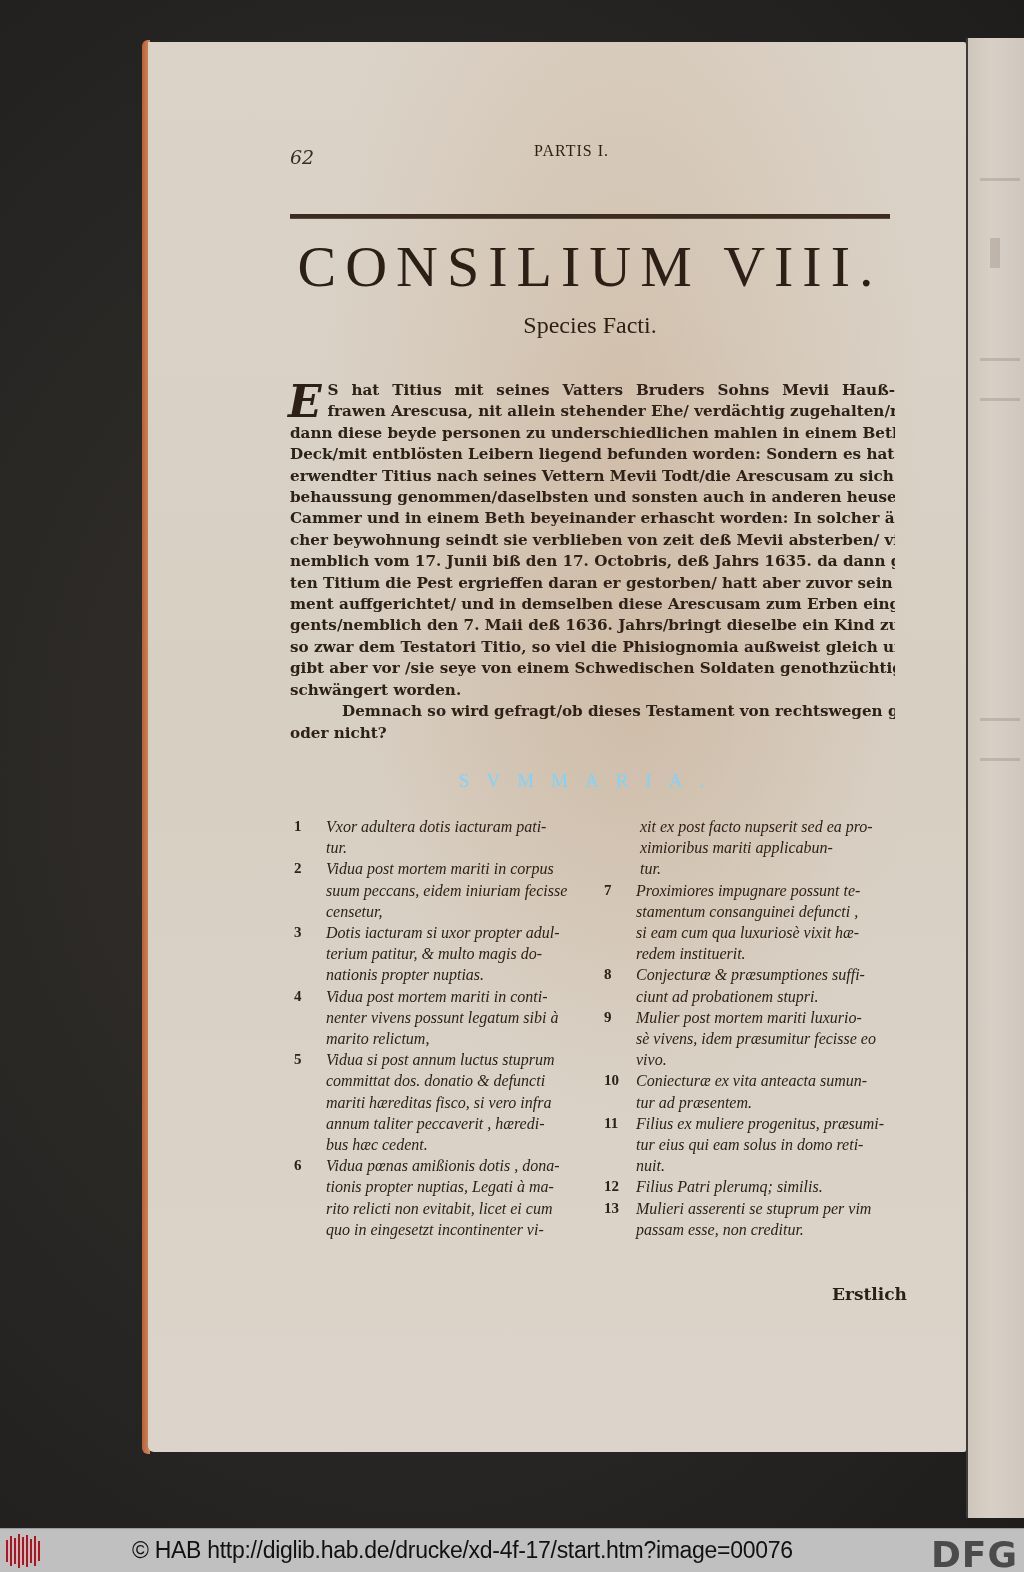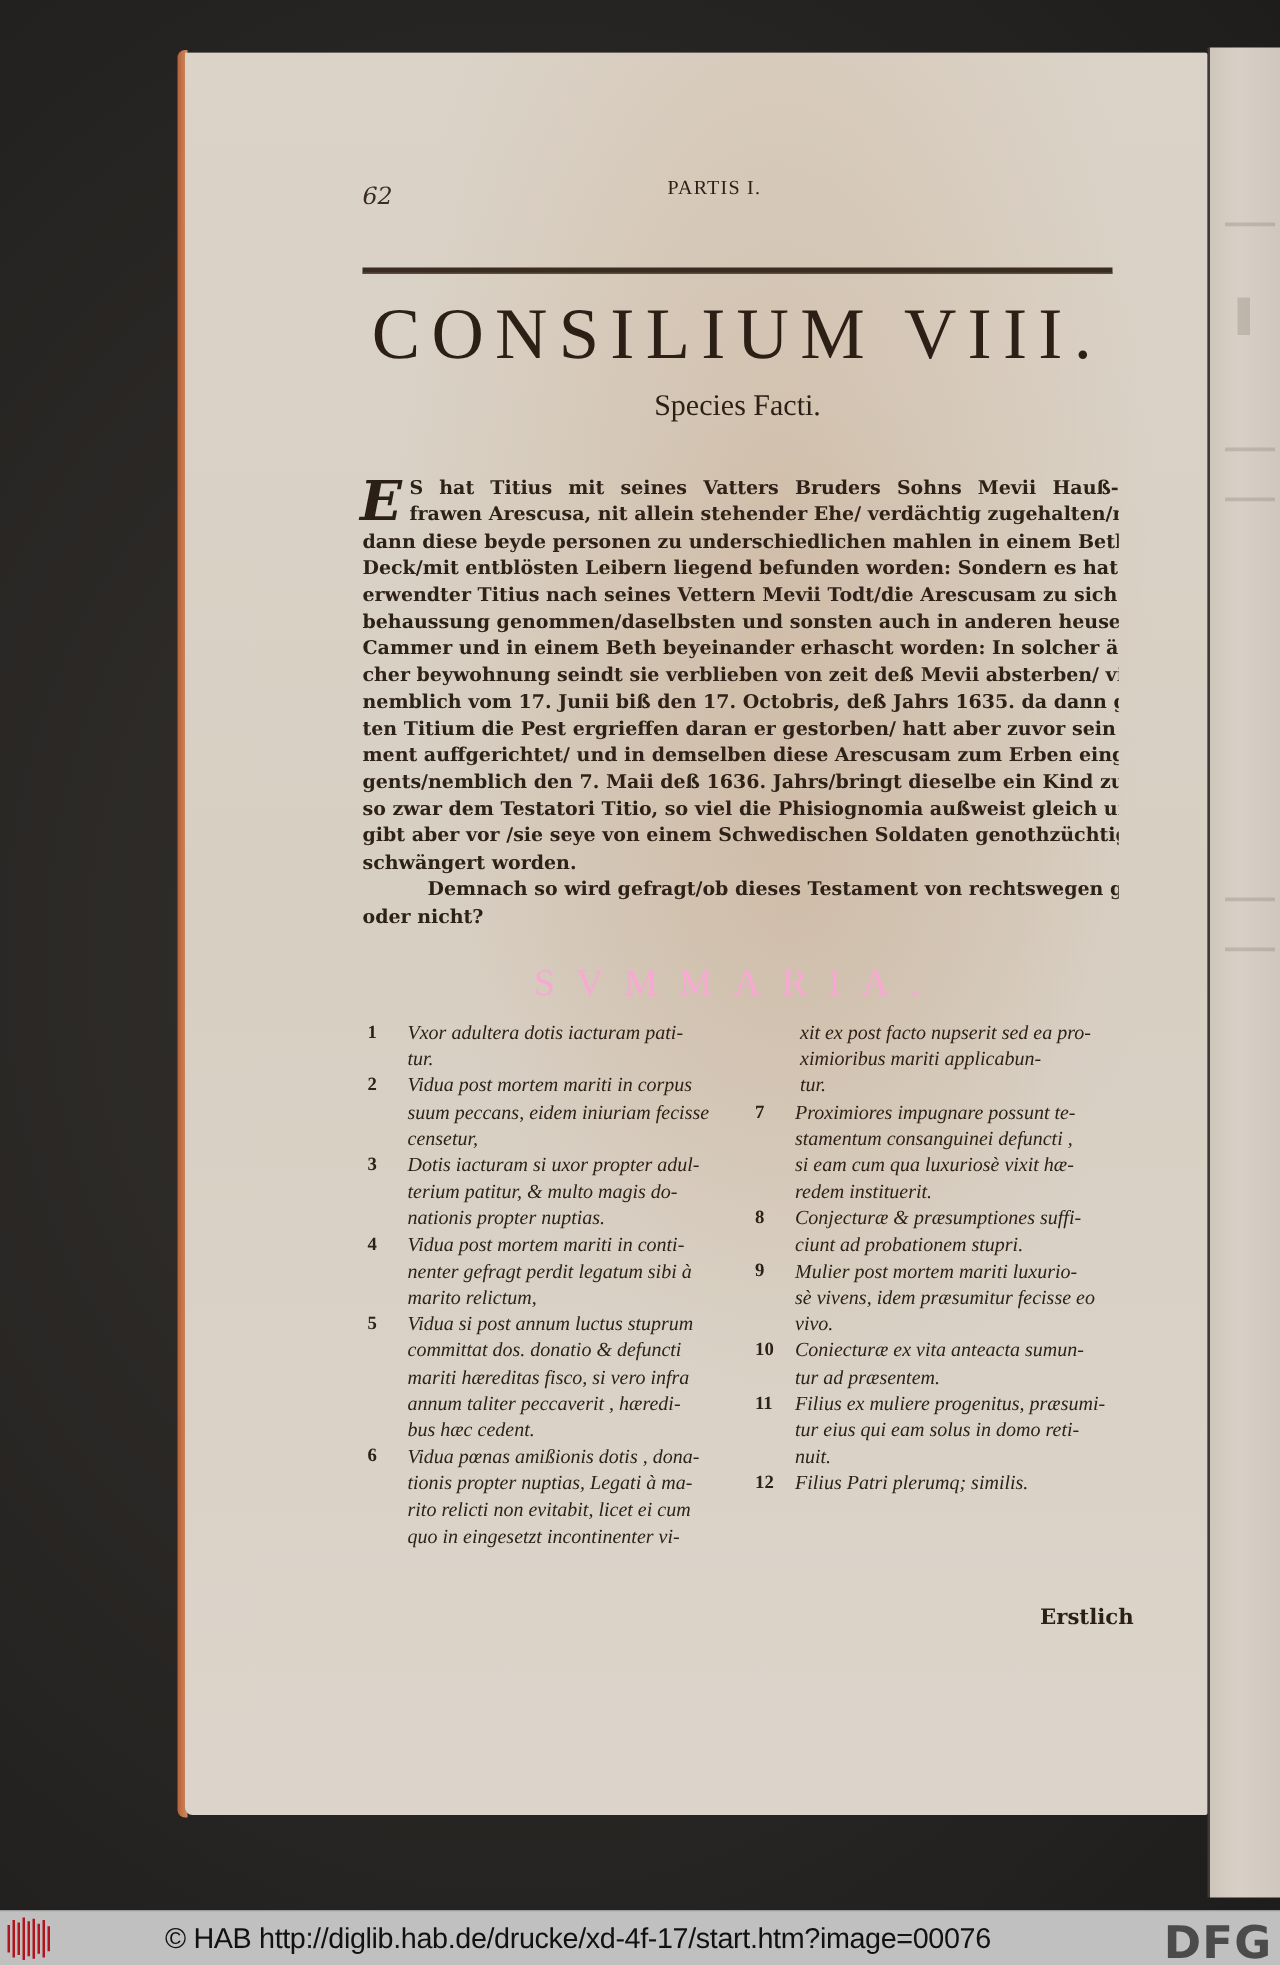--- a/index.html
+++ b/index.html
@@ -73,7 +73,7 @@
   }
   .summaria-head {
     position: absolute; left: 290px; top: 770px; width: 600px; text-align: center;
-    font-family: "Liberation Serif", serif; font-size: 30px; letter-spacing: 17px; color: #f9a8d4;
+    font-family: "Liberation Serif", serif; font-size: 19px; letter-spacing: 17px; color: #7dd3fc;
   }
   .col {
     position: absolute; top: 816px; width: 300px;

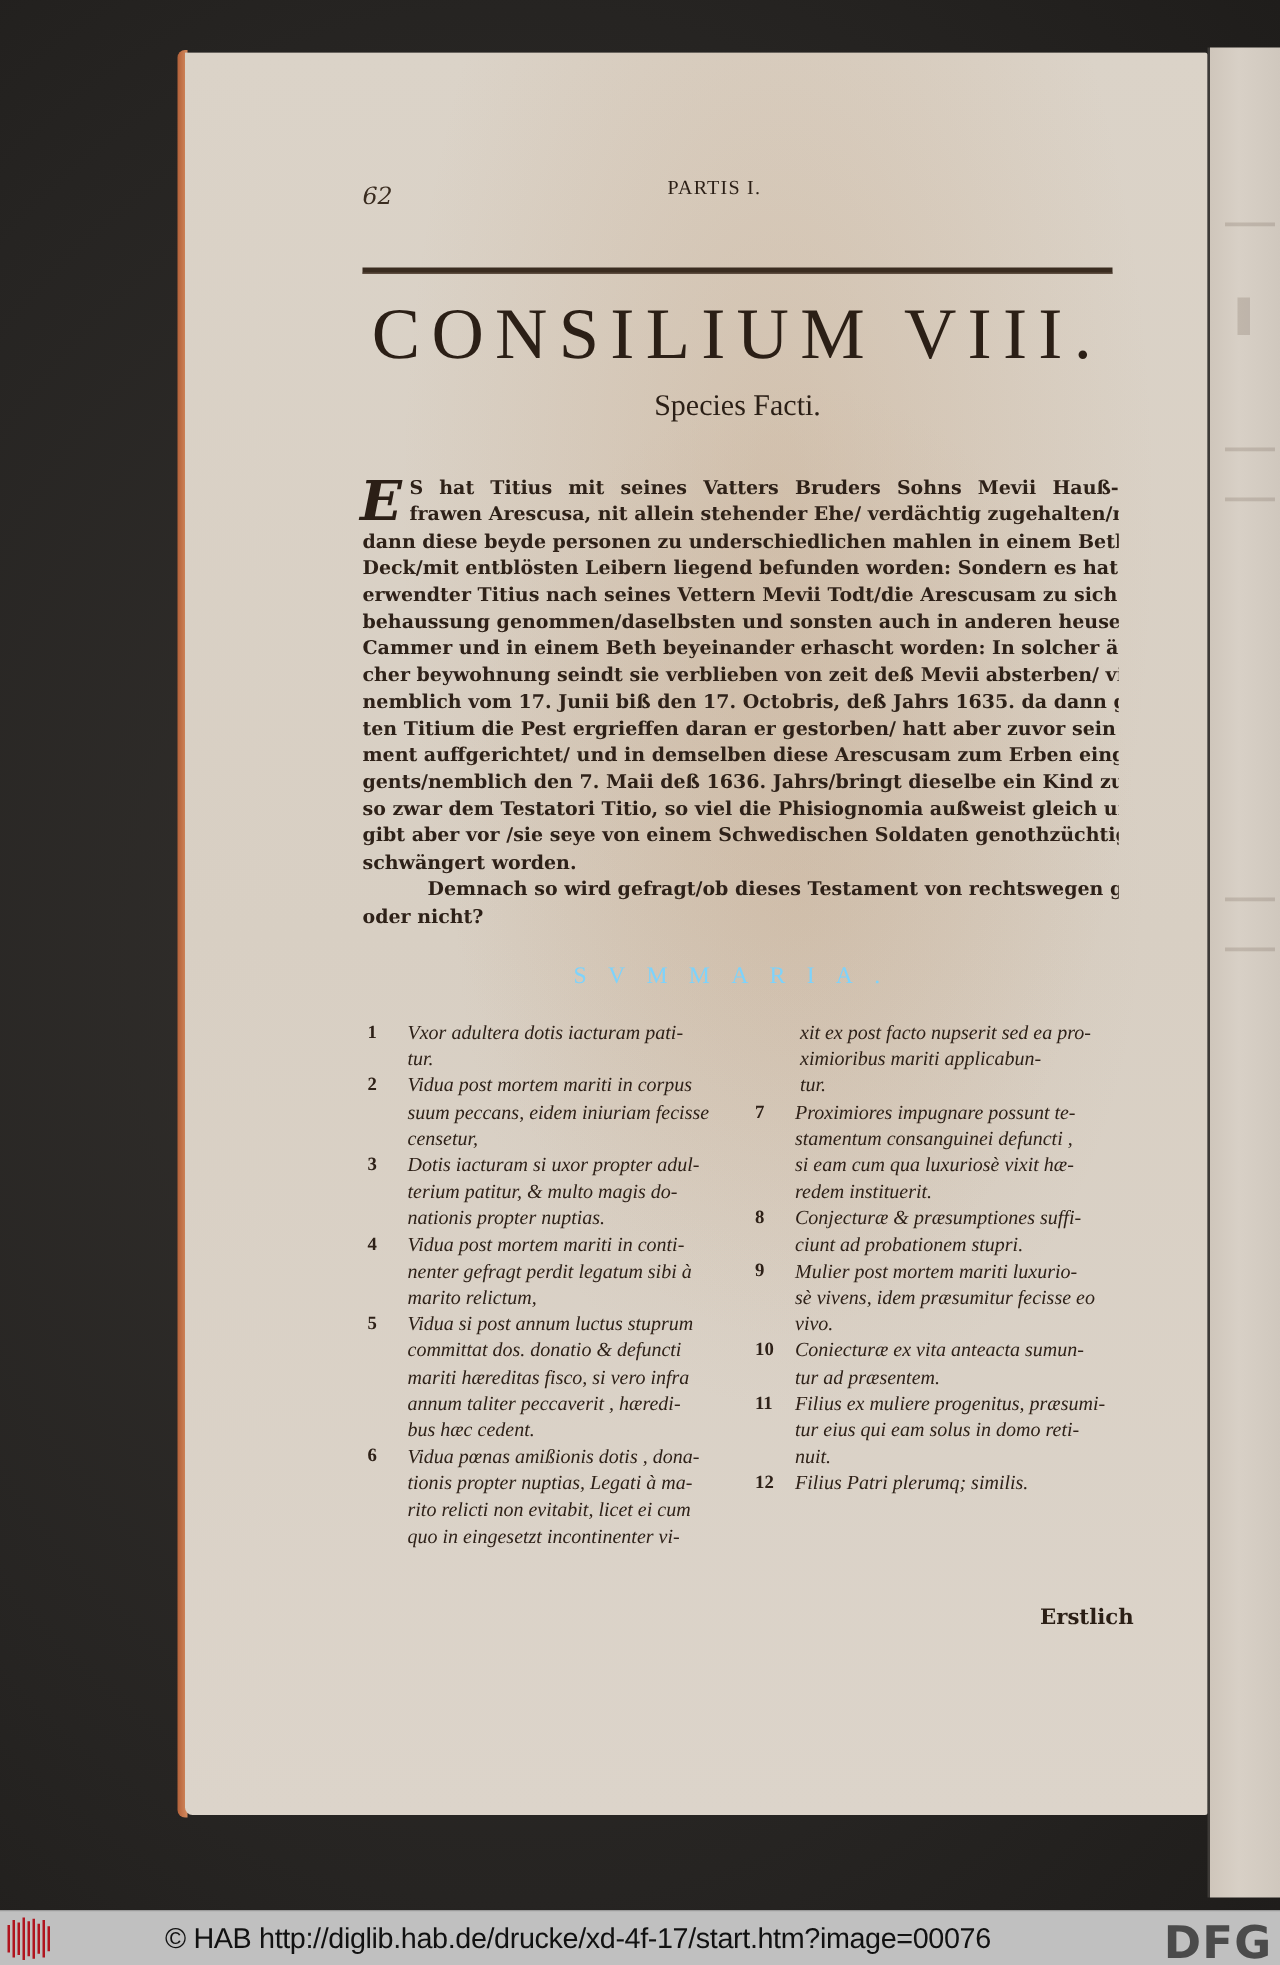--- a/index.html
+++ b/index.html
@@ -182,7 +182,7 @@
   <div class="item">
     <span class="num">4</span>
     <span class="text">Vidua post mortem mariti in conti-</span>
-    <span class="text">nenter gefragt perdit legatum sibi à</span>
+    <span class="text">nenter vivens possunt legatum sibi à</span>
     <span class="text">marito relictum,</span>
   </div>
   <div class="item">

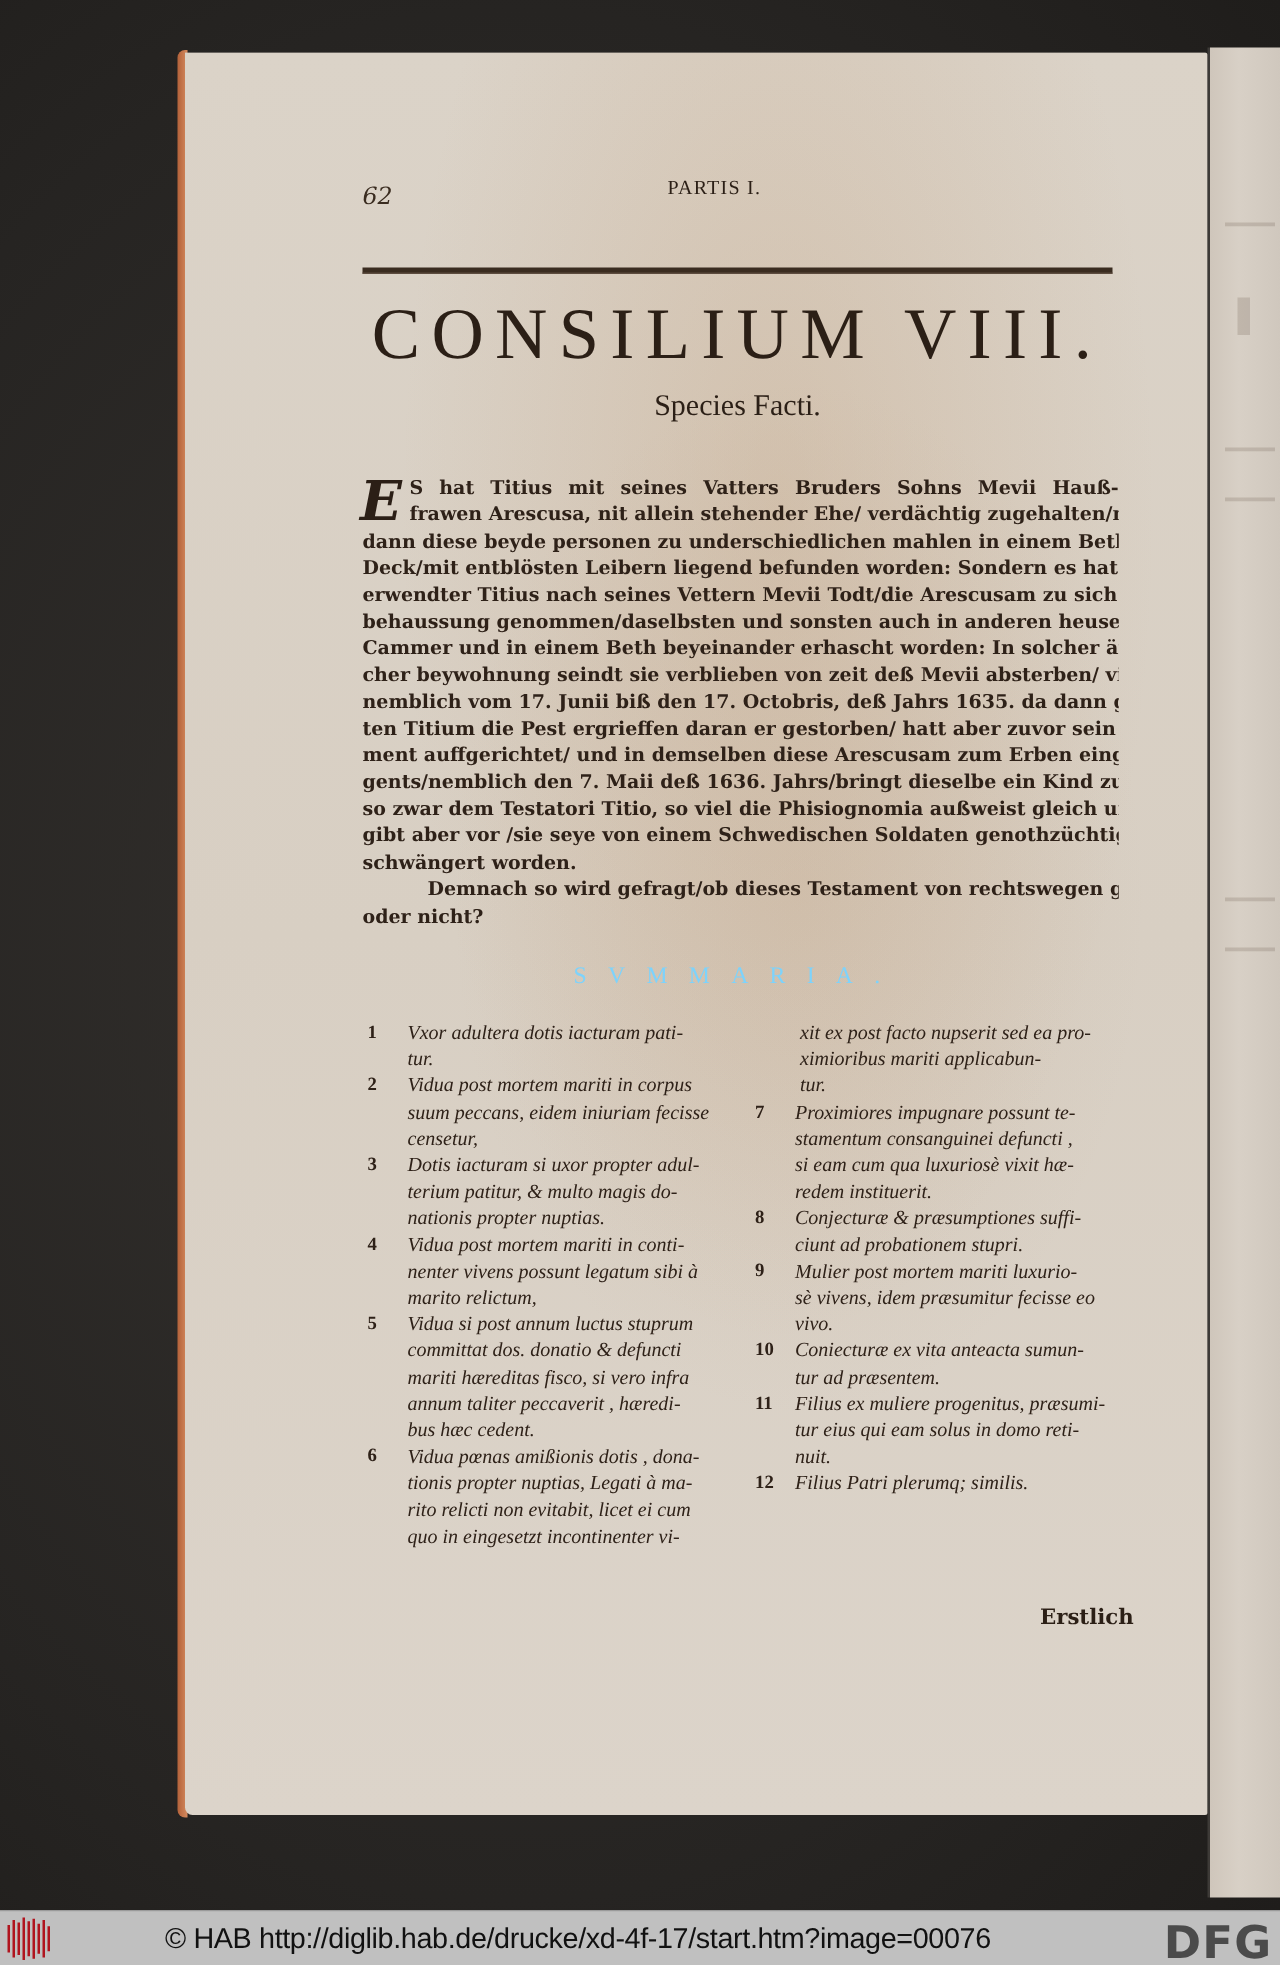--- a/index.html
+++ b/index.html
@@ -241,6 +241,11 @@
     <span class="num">12</span>
     <span class="text">Filius Patri plerumq; similis.</span>
   </div>
+  <div class="item">
+    <span class="num">13</span>
+    <span class="text">Mulieri  asserenti se  stuprum per  vim</span>
+    <span class="text">passam  esse, non creditur.</span>
+  </div>
 </div>
 
 <div class="catchword">Erstlich</div>

